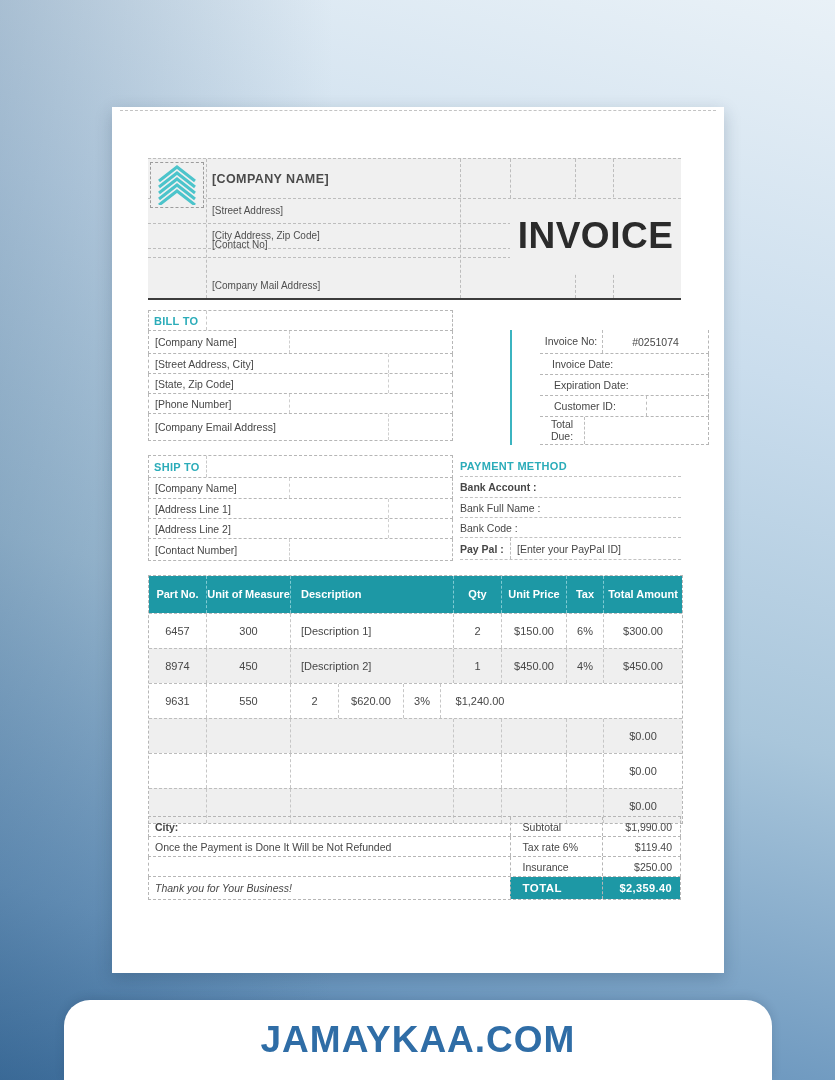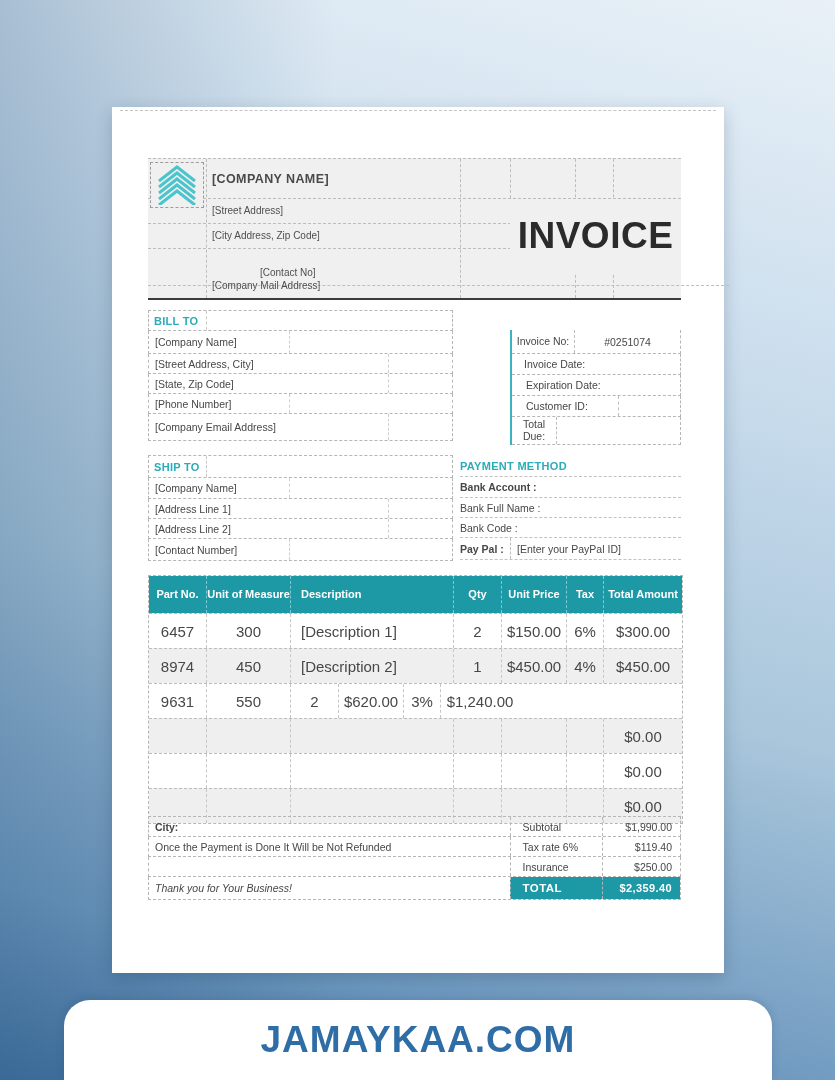--- a/index.html
+++ b/index.html
@@ -134,7 +134,7 @@
       <div class="h-row" style="top:64px;height:25px;">
         <span class="company-line">[City Address, Zip Code]</span>
       </div>
-      <div class="h-row" style="top:101px;height:25px;padding-left:48px;">
+      <div class="h-row" style="top:73px;height:25px;">
         <span class="company-line">[Contact No]</span>
       </div>
       <div class="h-row" style="top:114px;height:25px;border-bottom:none;">

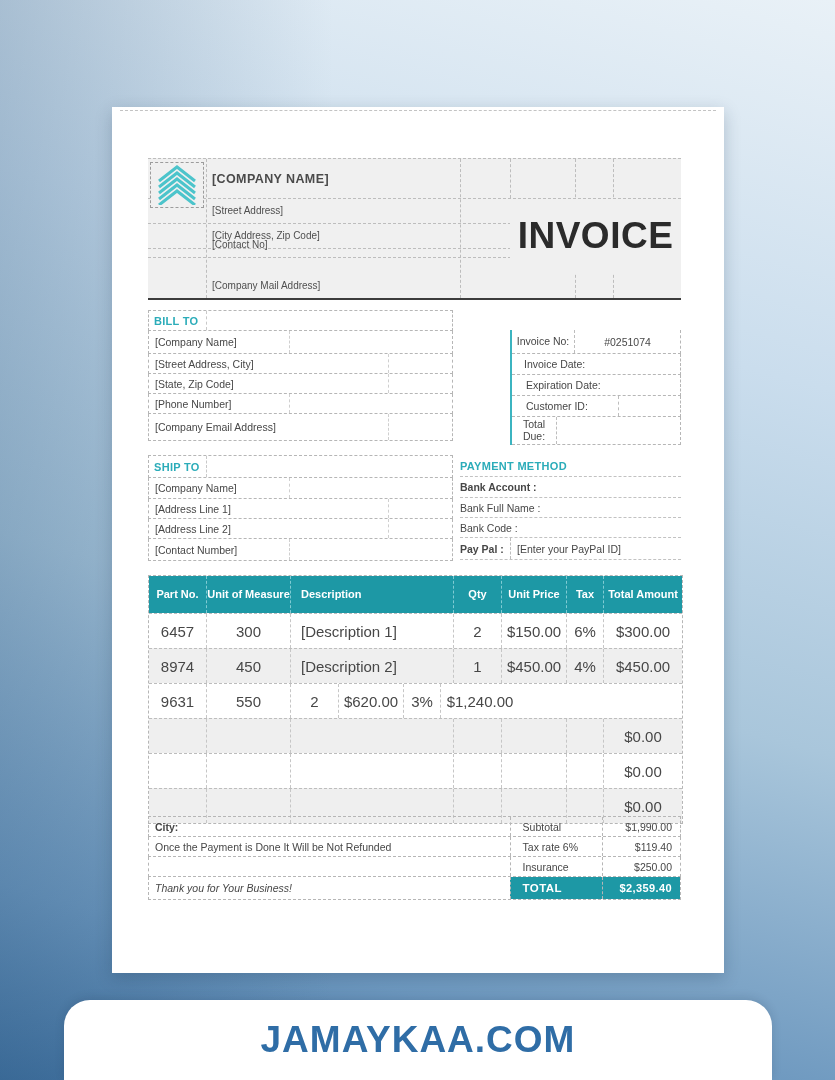--- a/index.html
+++ b/index.html
@@ -60,6 +60,7 @@
   .inv-info{
     position:absolute;left:362px;top:20px;width:169px;
     border-left:2px solid #3bb4c0;
+    padding-left:28px;
   }
   .irow{display:flex;align-items:center;border-bottom:1px dashed #b6b6b6;border-right:1px dashed #b6b6b6;}
   .irow .ilab{box-sizing:border-box;}

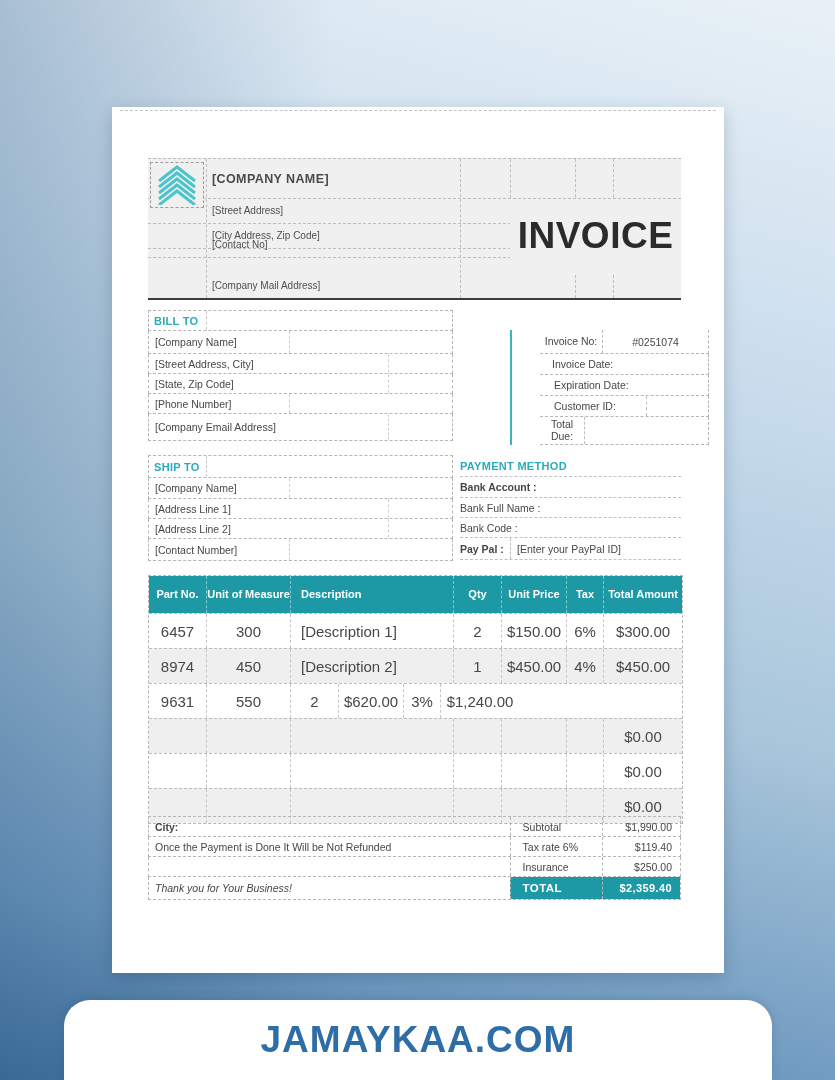--- a/index.html
+++ b/index.html
@@ -86,7 +86,7 @@
   .trow{display:flex;height:34px;border-top:1px dashed #bdbdbd;}
   .trow.alt{background:#efefef;}
   .trow .td{
-    font-size:15px;color:#474747;display:flex;align-items:center;justify-content:center;
+    font-size:11px;color:#474747;display:flex;align-items:center;justify-content:center;
     border-right:1px dashed #c6c6c6;box-sizing:border-box;
   }
   .trow .td:last-child{border-right:none;}

